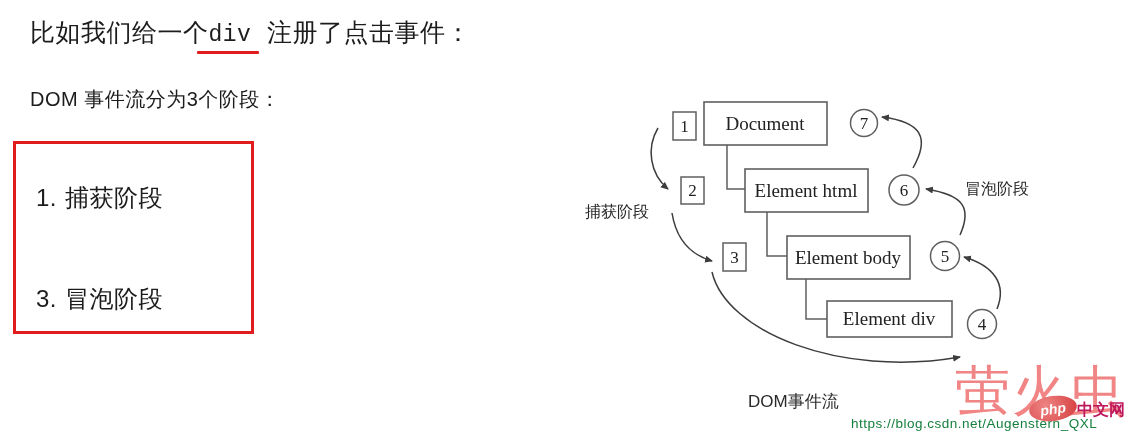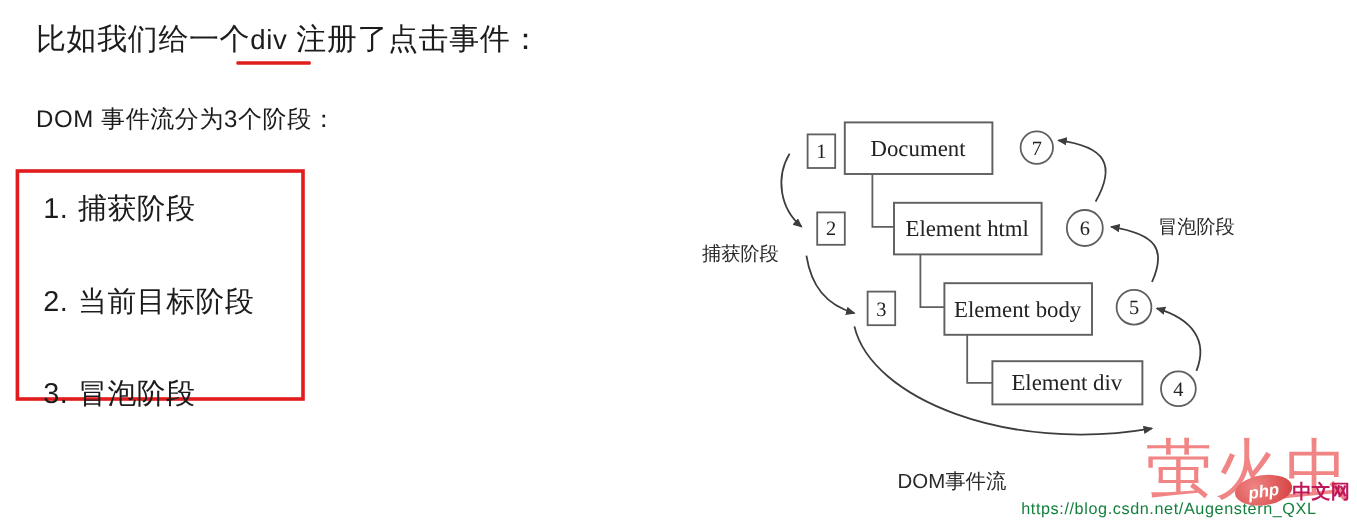--- a/index.html
+++ b/index.html
@@ -18,6 +18,7 @@
     left:30px;top:16px;
     font-size:25px;letter-spacing:0.5px;
     white-space:nowrap;
+    font-family:Liberation Mono, monospace;
   }
   .intro-line .hl{font-size:23px;}
   .red-underline{

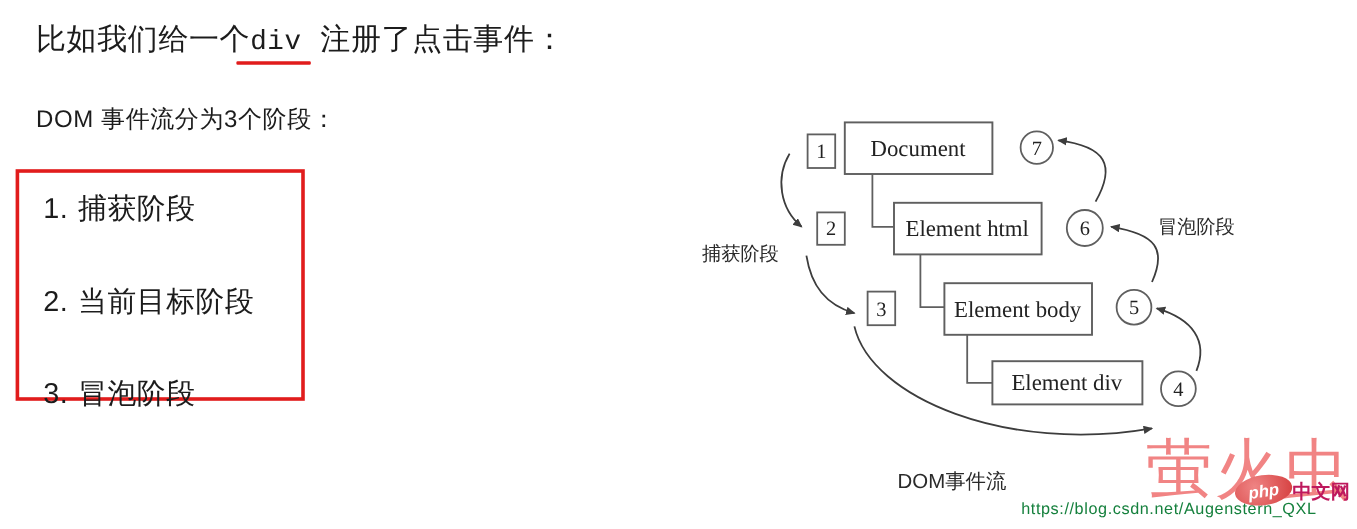--- a/index.html
+++ b/index.html
@@ -37,7 +37,7 @@
     padding:14px 0 0 20px;
     display:flex;flex-direction:column;gap:45px;
   }
-  .phase-item{font-size:24px;letter-spacing:0.5px;white-space:nowrap;}
+  .phase-item{font-size:24px;letter-spacing:0.5px;white-space:nowrap;margin-top:24px;}
   .phase-item .num{margin-right:8px;}
 
   

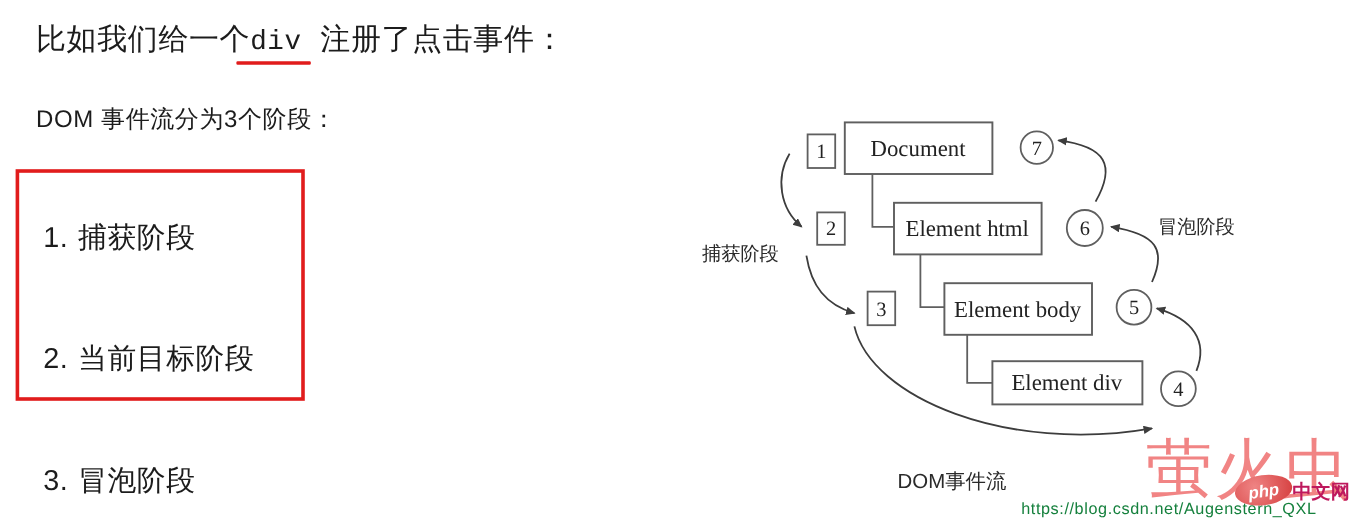--- a/index.html
+++ b/index.html
@@ -112,9 +112,6 @@
     <span class="num">1.</span><span>捕获阶段</span>
   </div>
   <div class="phase-item">
-    <span class="num">2.</span><span>当前目标阶段</span>
-  </div>
-  <div class="phase-item">
     <span class="num">3.</span><span>冒泡阶段</span>
   </div>
 </div>

